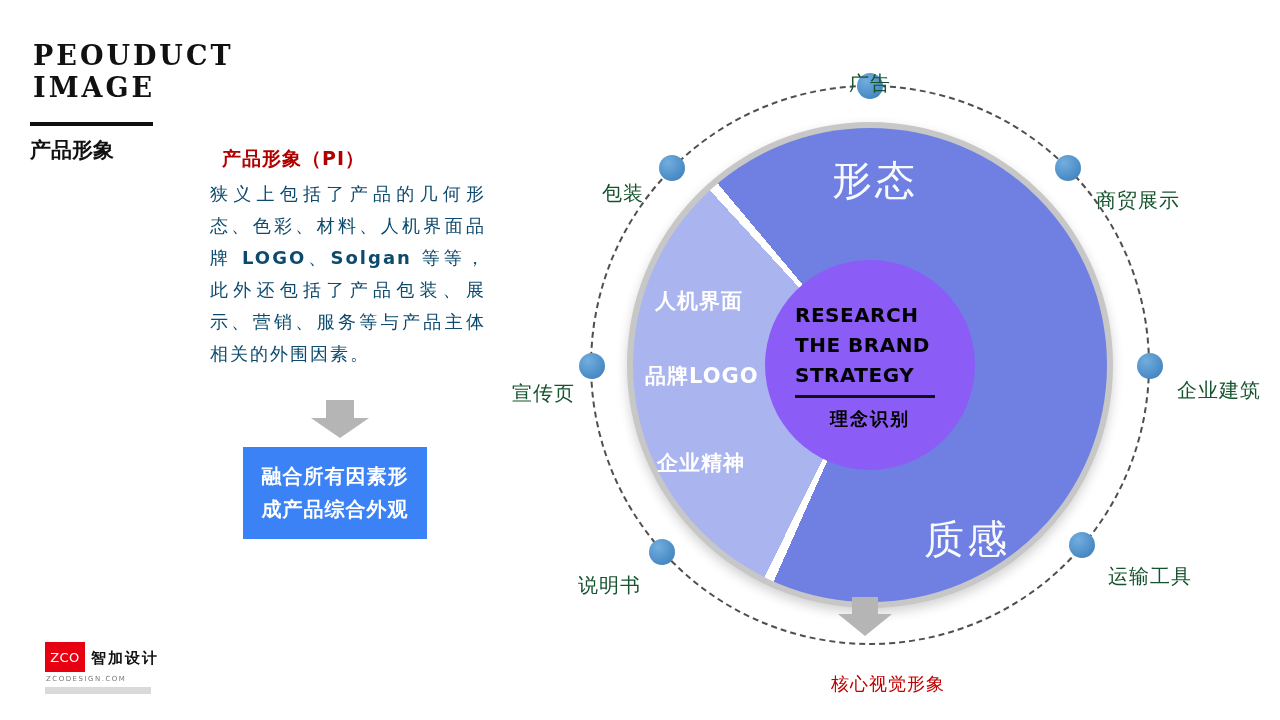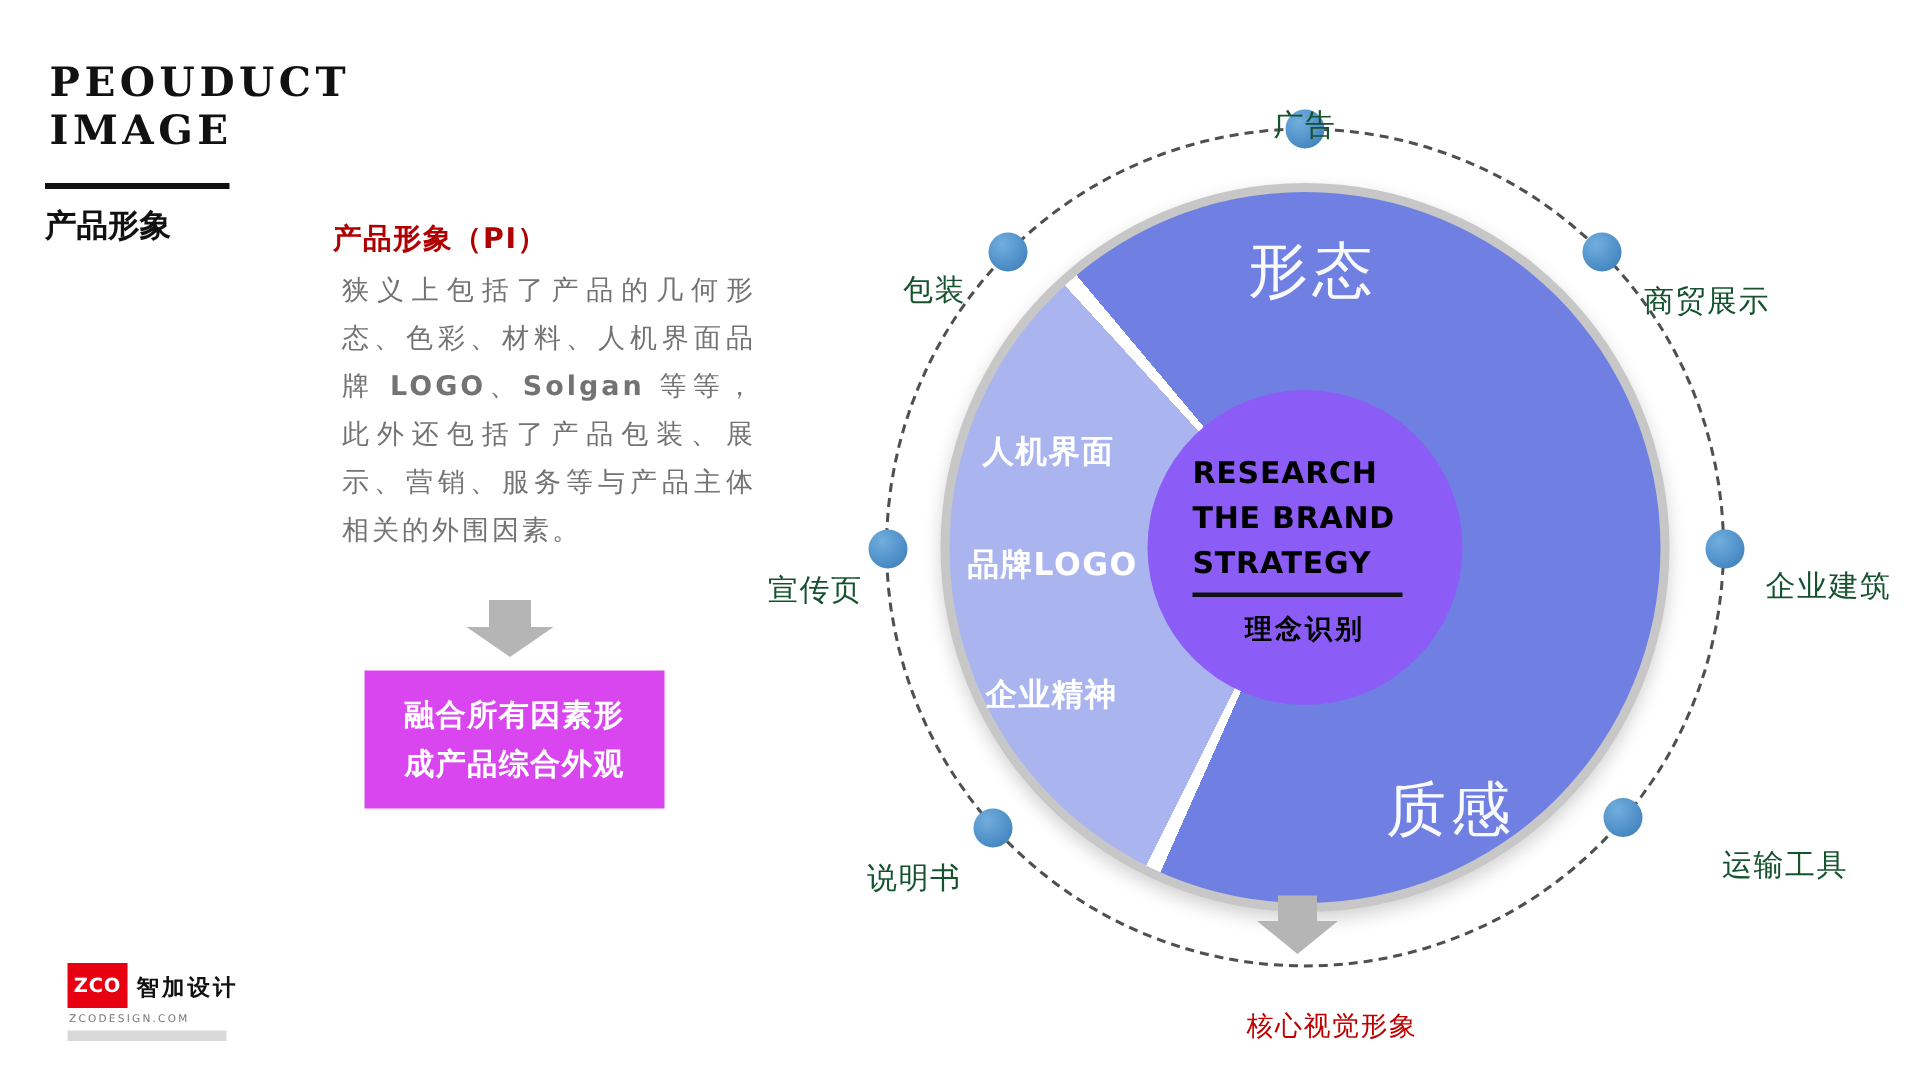--- a/index.html
+++ b/index.html
@@ -14,7 +14,7 @@
 
   
   .pi-heading { position: absolute; left: 222px; top: 146px; font-size: 19px; font-weight: bold; color: #b00000; letter-spacing: 1px; }
-  .pi-body { position: absolute; left: 228px; top: 178px; width: 276px; font-size: 18px; line-height: 32px; letter-spacing: 2px; color: #737373; text-align: justify; }
+  .pi-body { position: absolute; left: 210px; top: 178px; width: 276px; font-size: 18px; line-height: 32px; letter-spacing: 2px; color: #0c4a6e; text-align: justify; }
   .arrow { position: absolute; }
   .arrow .shaft { margin: 0 auto; background: #b5b5b5; }
   .arrow .head { width: 0; height: 0; }

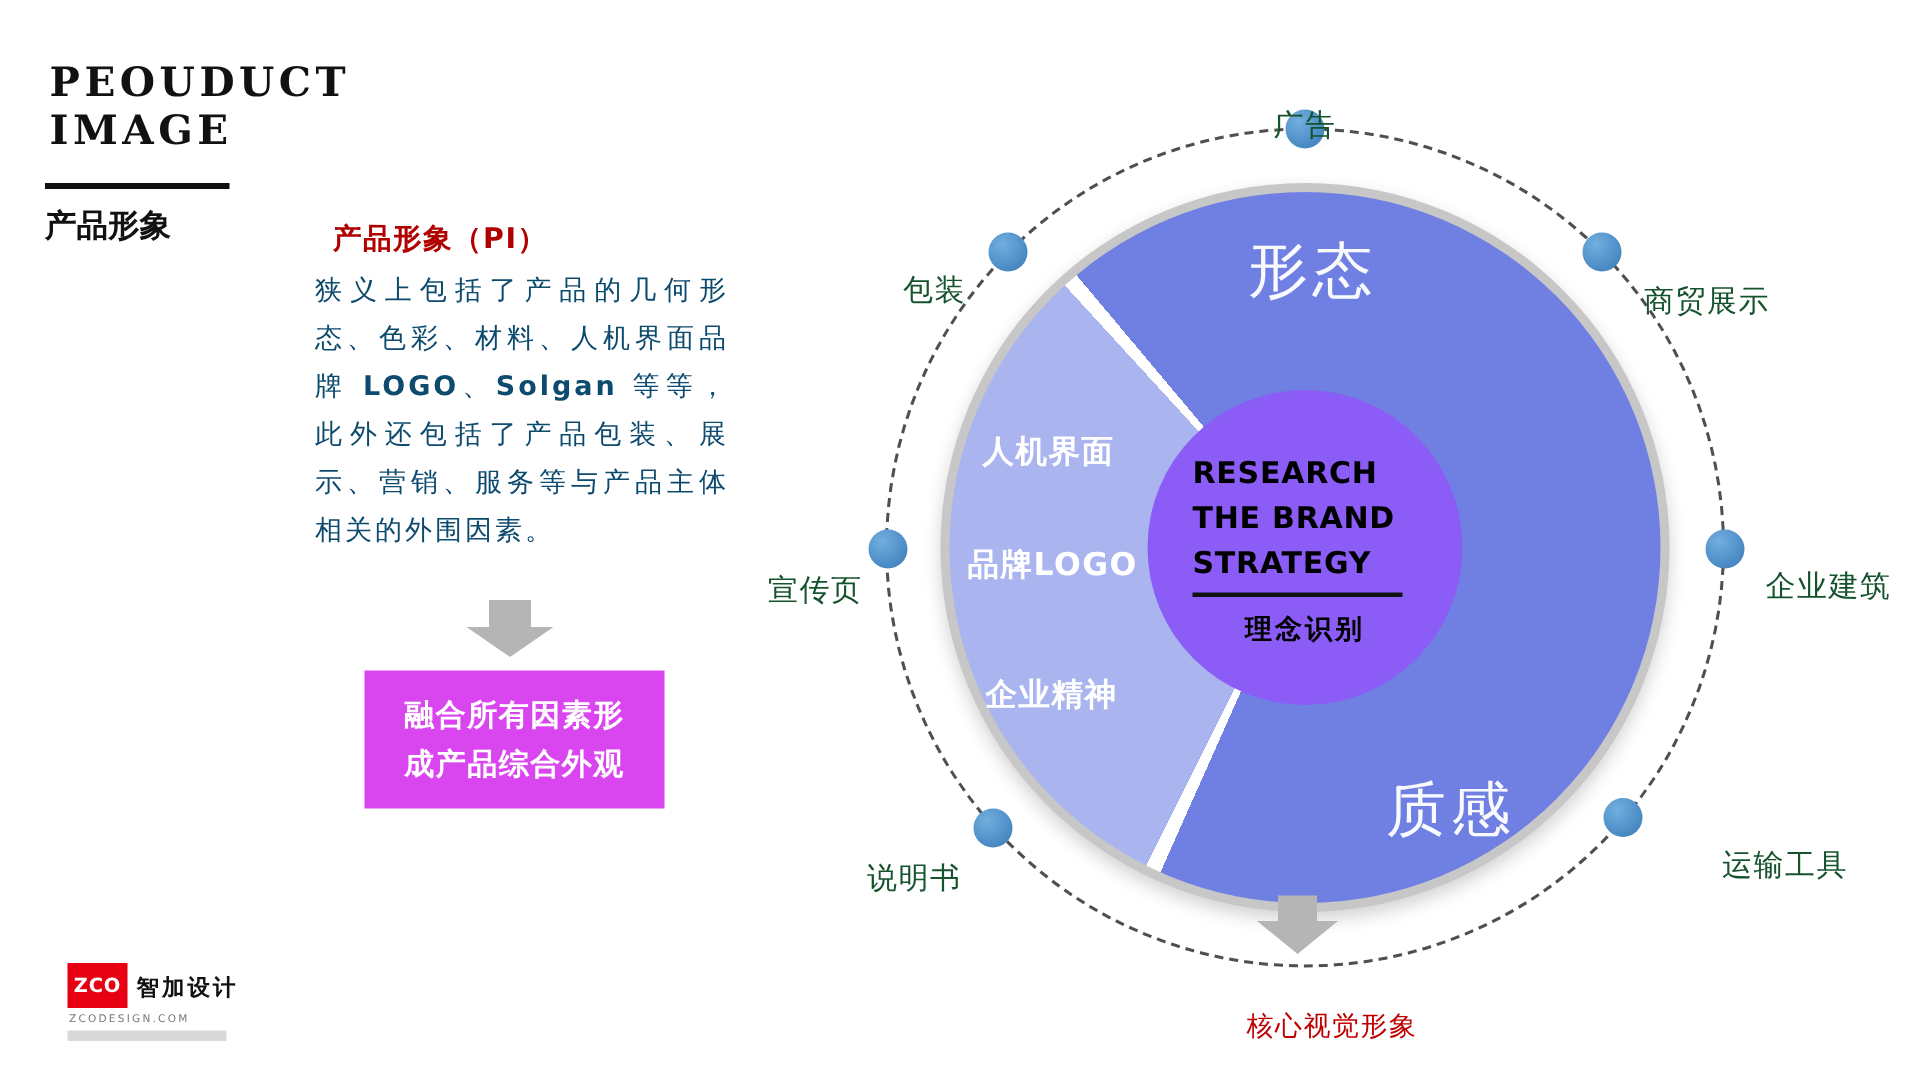--- a/index.html
+++ b/index.html
@@ -21,7 +21,7 @@
   .left-arrow { left: 311px; top: 400px; }
   .left-arrow .shaft { width: 28px; height: 18px; }
   .left-arrow .head { border-left: 29px solid transparent; border-right: 29px solid transparent; border-top: 20px solid #b5b5b5; }
-  .orange-box { position: absolute; left: 243px; top: 447px; width: 200px; height: 92px; background: #d946ef; color: #fff; font-weight: bold; font-size: 20px; line-height: 1.65; display: flex; flex-direction: column; align-items: center; justify-content: center; letter-spacing: 1px; }
+  .orange-box { position: absolute; left: 243px; top: 447px; width: 184px; height: 92px; background: #3b82f6; color: #fff; font-weight: bold; font-size: 20px; line-height: 1.65; display: flex; flex-direction: column; align-items: center; justify-content: center; letter-spacing: 1px; }
 
   
   .dashed-circle { position: absolute; left: 590px; top: 85px; width: 560px; height: 560px; border: 2px dashed #4f4f4f; border-radius: 50%; }

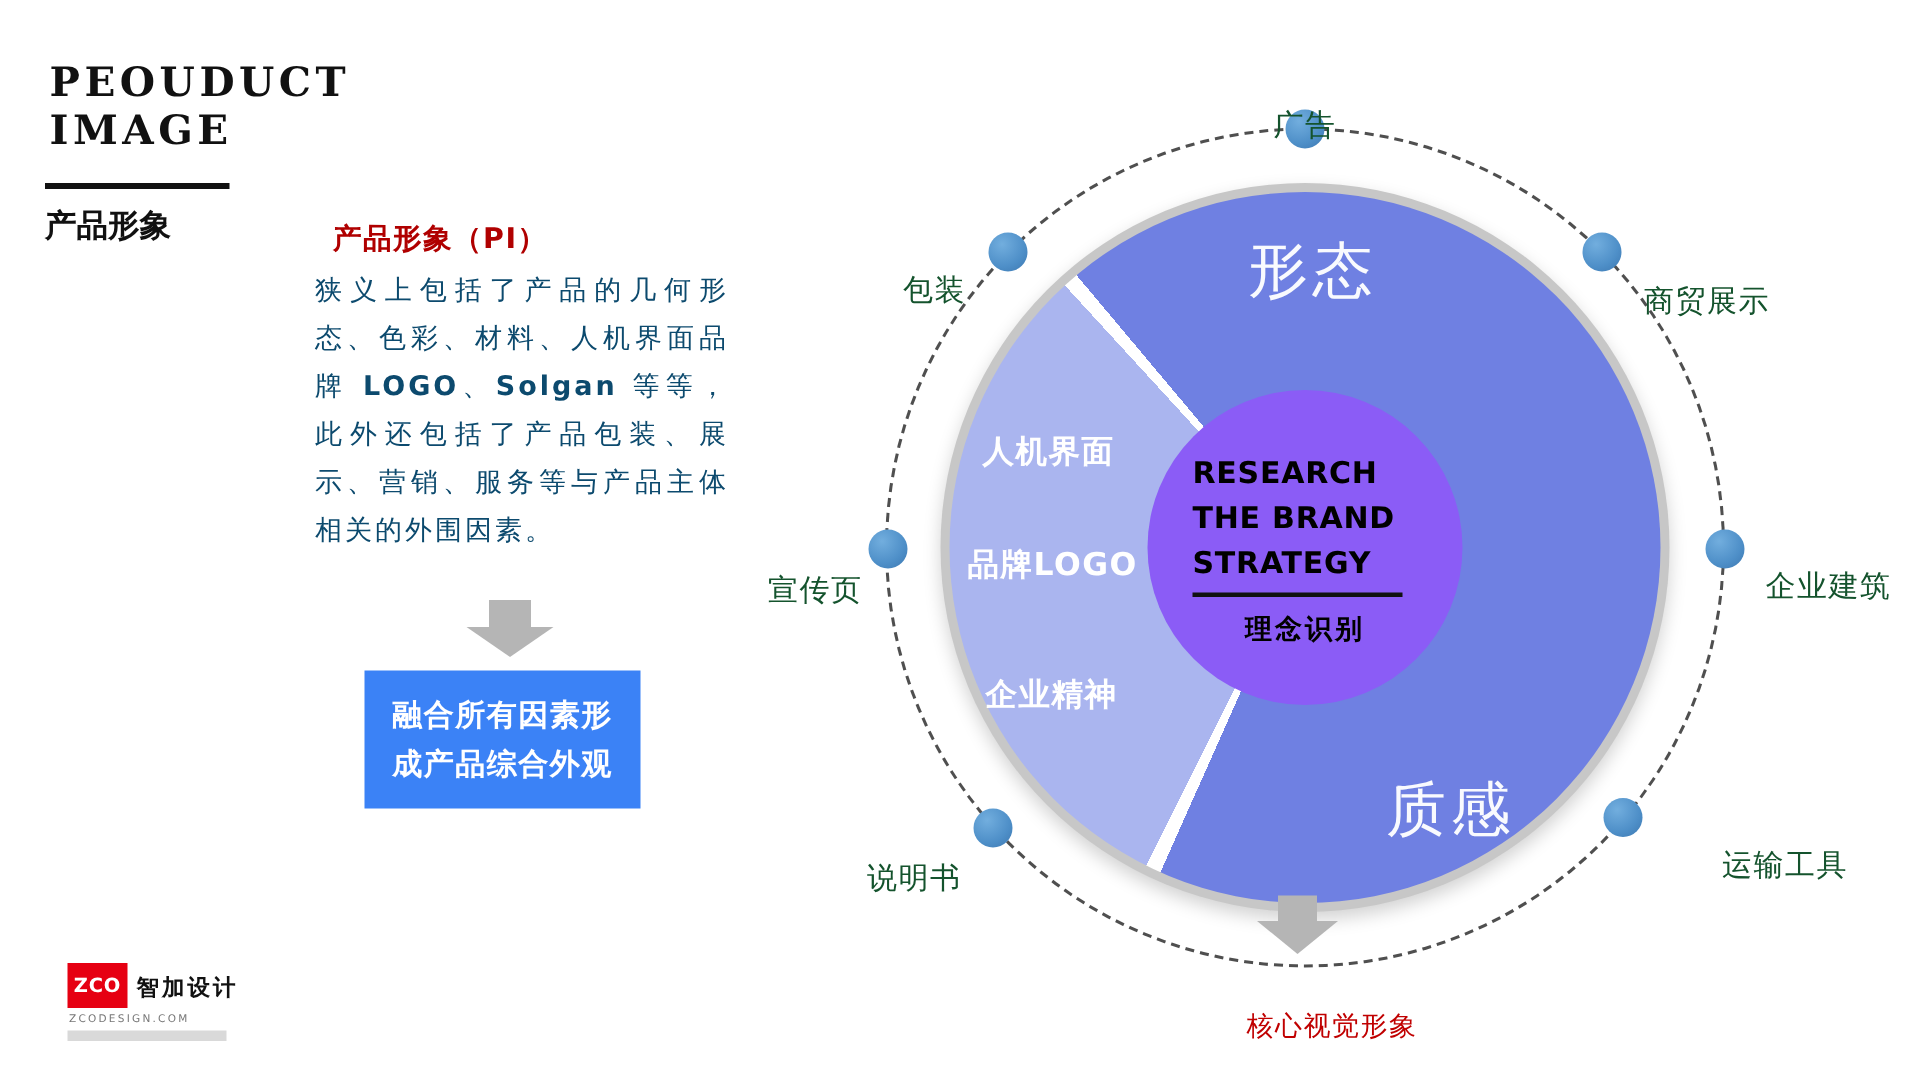--- a/index.html
+++ b/index.html
@@ -118,7 +118,7 @@
   <div class="nlabel" style="left:840px; top:46px; width:60px; text-align:center;">广告</div>
   <div class="nlabel" style="left:1096px; top:163px;">商贸展示</div>
   <div class="nlabel" style="left:1177px; top:353px;">企业建筑</div>
-  <div class="nlabel" style="left:1148px; top:539px;">运输工具</div>
+  <div class="nlabel" style="left:1108px; top:539px;">运输工具</div>
   <div class="nlabel r" style="left:578px; top:548px;">说明书</div>
   <div class="nlabel r" style="left:512px; top:356px;">宣传页</div>
   <div class="nlabel r" style="left:602px; top:156px;">包装</div>

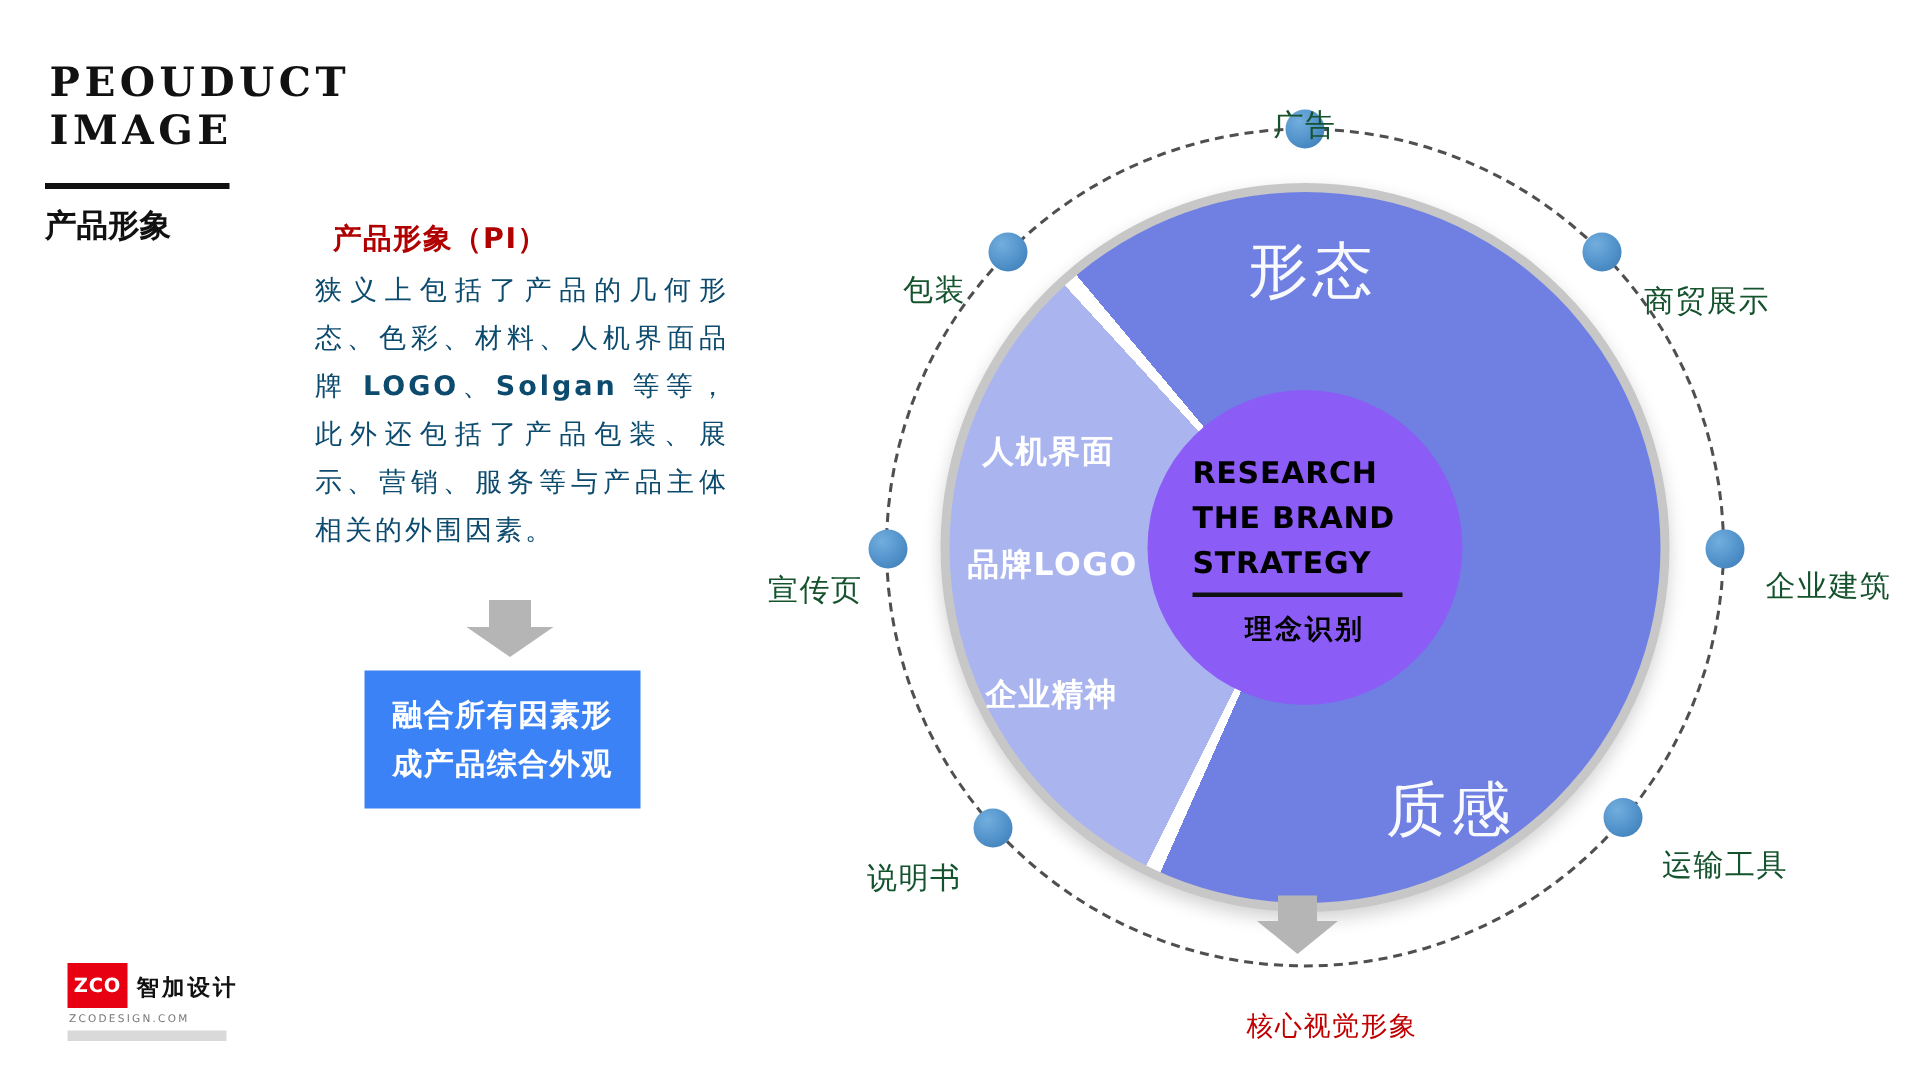--- a/index.html
+++ b/index.html
@@ -52,7 +52,7 @@
   .diagram-caption { position: absolute; left: 808px; top: 672px; width: 160px; text-align: center; font-size: 18px; color: #c00000; letter-spacing: 1px; }
 
   
-  .logo-mark { position: absolute; left: 45px; top: 642px; width: 40px; height: 30px; background: #e60012; color: #fff; font-weight: bold; font-size: 13px; display: flex; align-items: center; justify-content: center; letter-spacing: 0.5px; }
+  .logo-mark { position: absolute; left: 45px; top: 642px; width: 40px; height: 30px; background: #e60012; color: #fff; font-weight: normal; font-size: 13px; display: flex; align-items: center; justify-content: center; letter-spacing: 0.5px; }
   .logo-name { position: absolute; left: 91px; top: 649px; font-size: 15px; font-weight: bold; color: #111; letter-spacing: 2px; }
   .logo-domain { position: absolute; left: 46px; top: 675px; font-size: 7px; letter-spacing: 1.5px; color: #777; }
   .logo-tagline-bar { position: absolute; left: 45px; top: 687px; width: 106px; height: 7px; background: #d9d9d9; }

